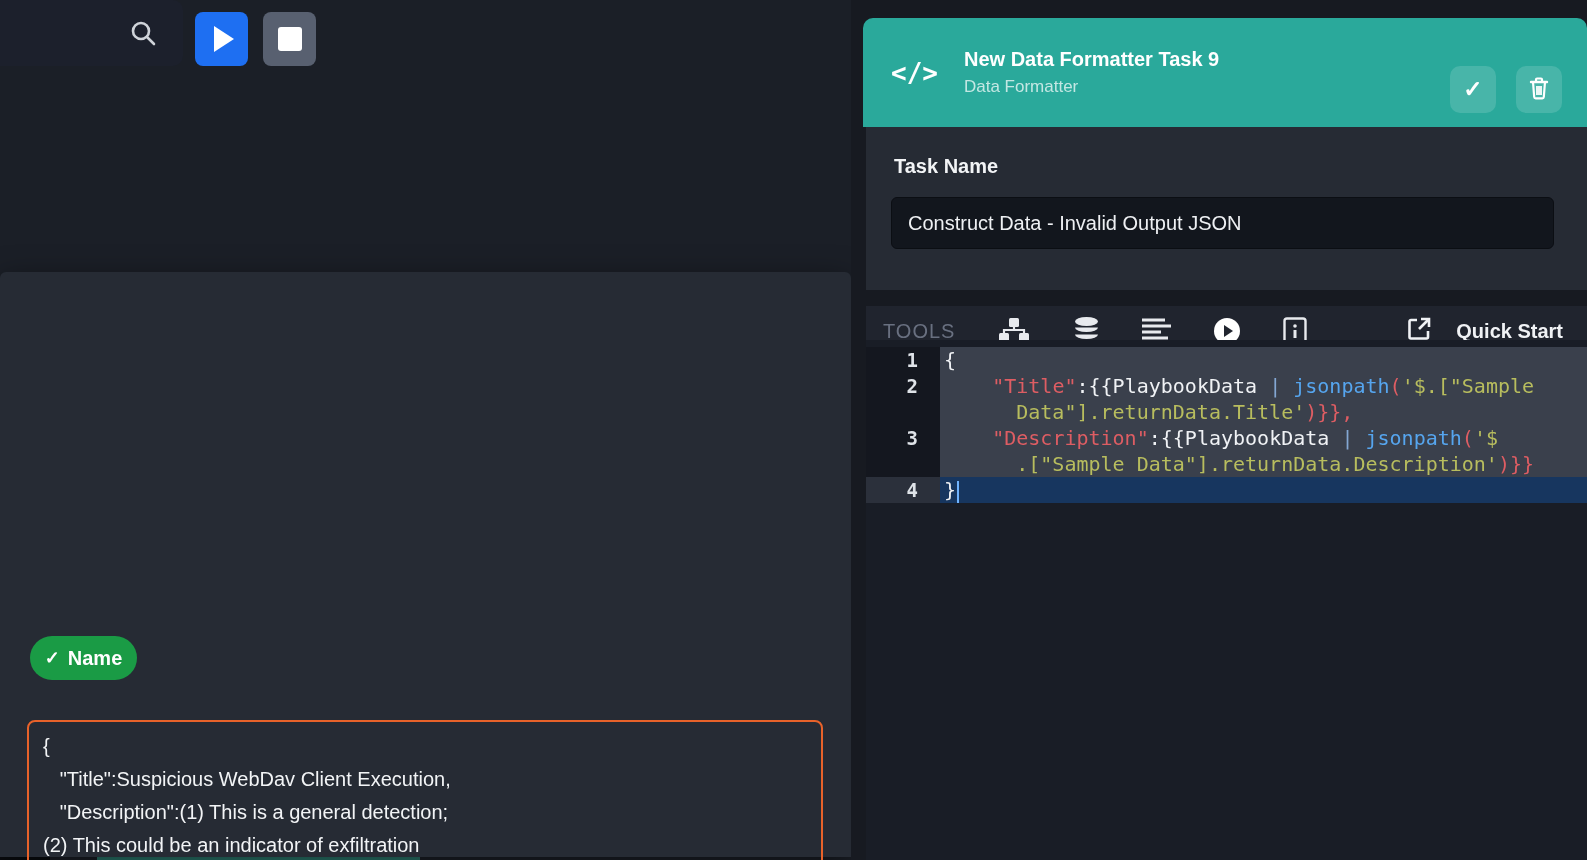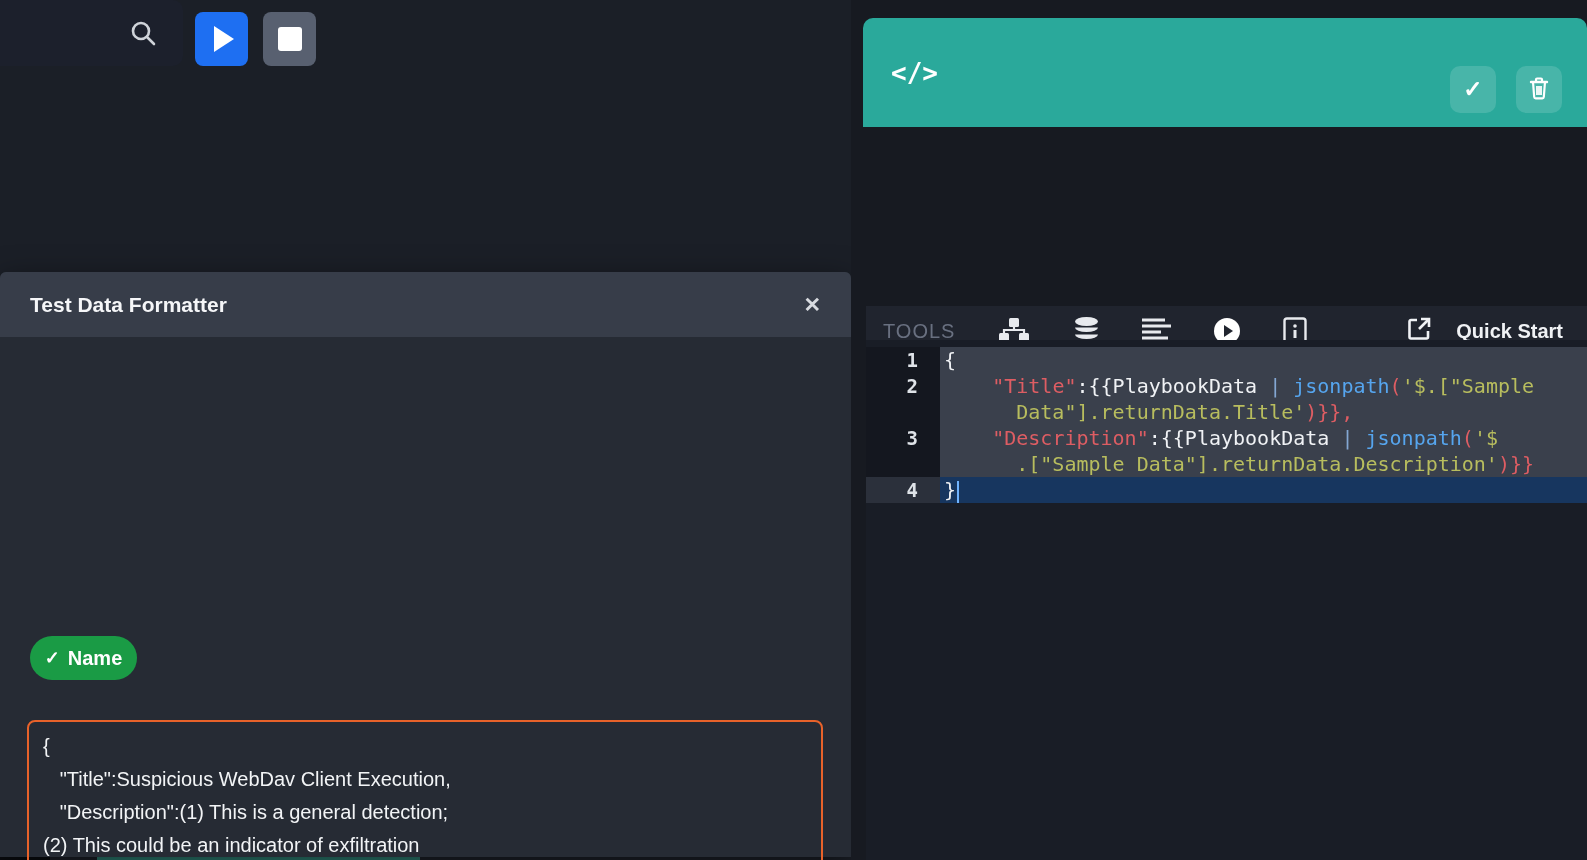--- a/index.html
+++ b/index.html
@@ -134,6 +134,10 @@
 
   <div id="teal-header" class="abs">
     <span id="code-glyph">&lt;/&gt;</span>
+    <span id="th-text">
+      <div id="th-title">New Data Formatter Task 9</div>
+      <div id="th-sub">Data Formatter</div>
+    </span>
     <div id="confirm-btn" class="th-btn">
       <span>✓</span>
     </div>

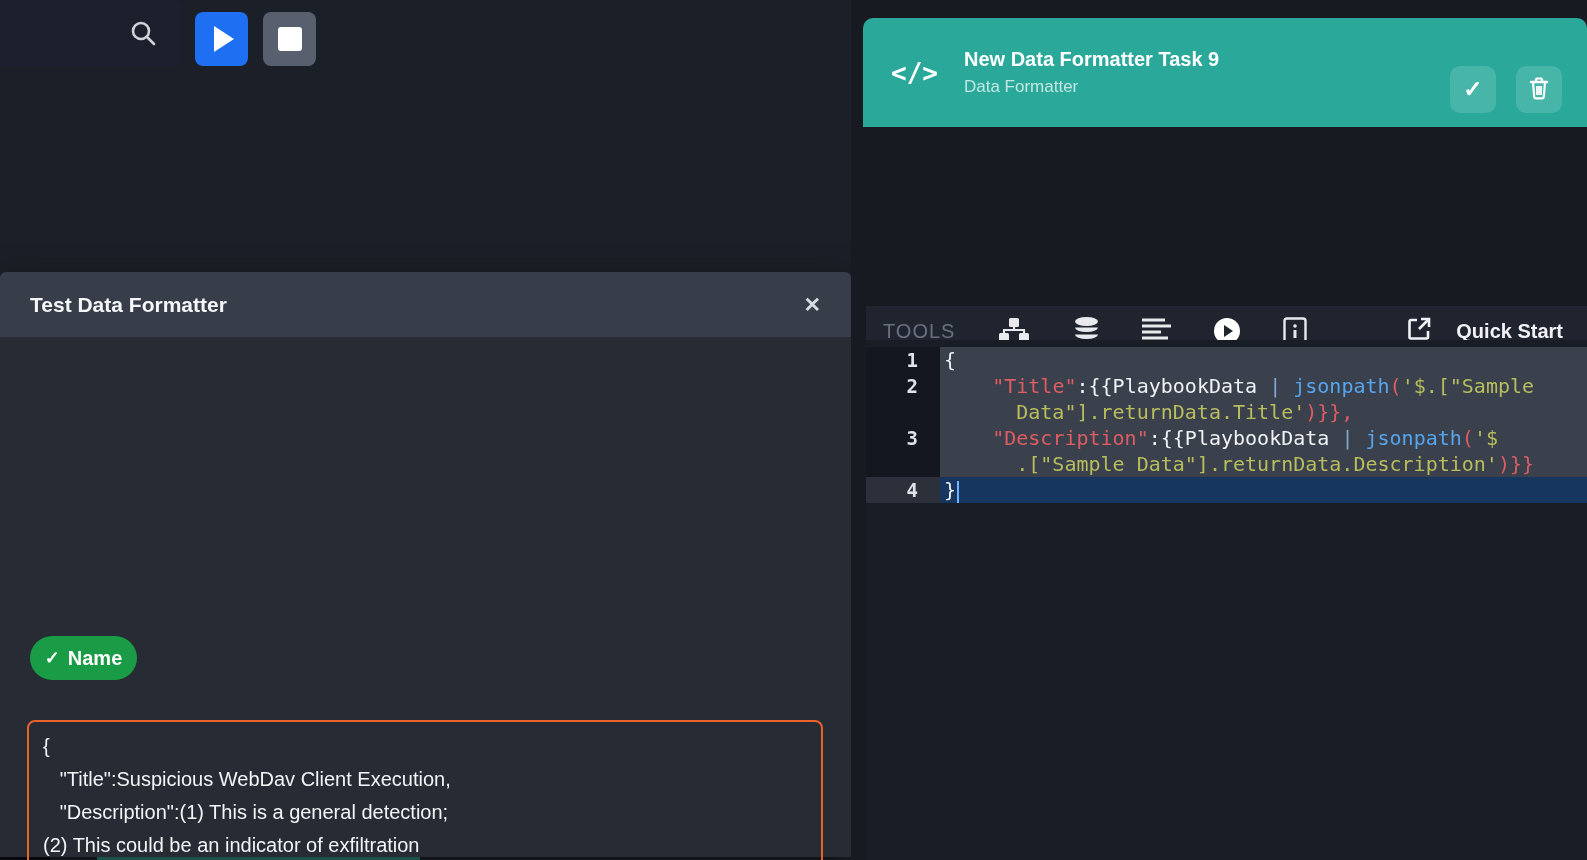--- a/index.html
+++ b/index.html
@@ -155,6 +155,10 @@
     </div>
   </div>
 
+  <div id="task-section" class="abs">
+    <span id="task-label">Task Name</span>
+    <input id="task-input" value="Construct Data - Invalid Output JSON" style="">
+  </div>
 
   <div id="tools-row" class="abs">
     <span id="tools-label">TOOLS</span>

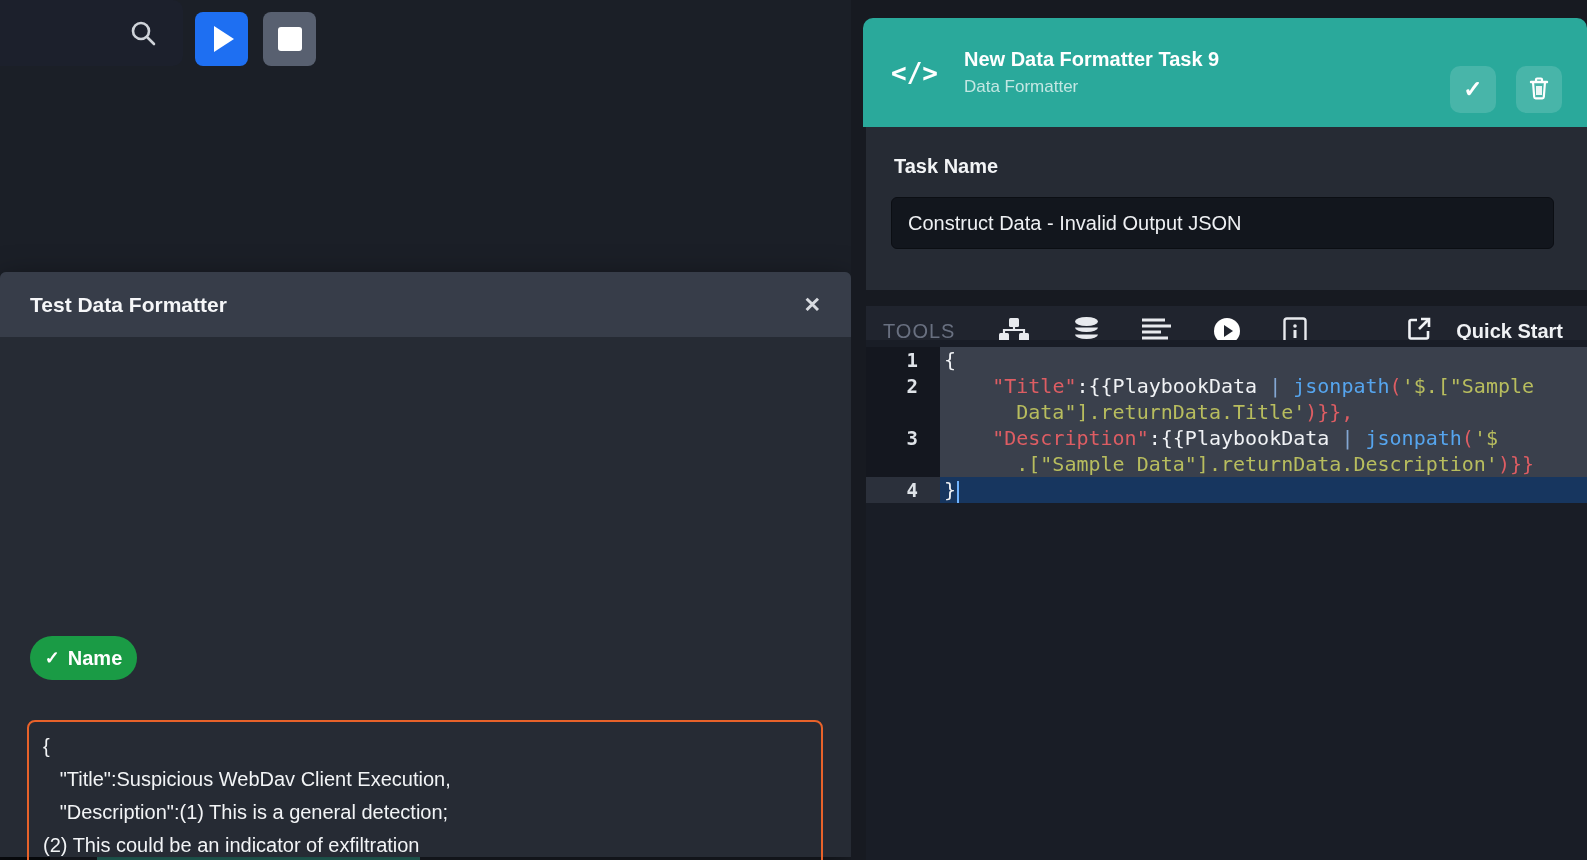--- a/index.html
+++ b/index.html
@@ -112,10 +112,6 @@
   <div id="teal-sliver" class="abs"></div>
 
   <div id="modal" class="abs">
-    <div id="modal-header">
-      <span id="modal-title">Test Data Formatter</span>
-      <span id="modal-close">✕</span>
-    </div>
     <div id="modal-instr-row">
       <div id="done-btn">
         <span id="done-check">✓</span>

